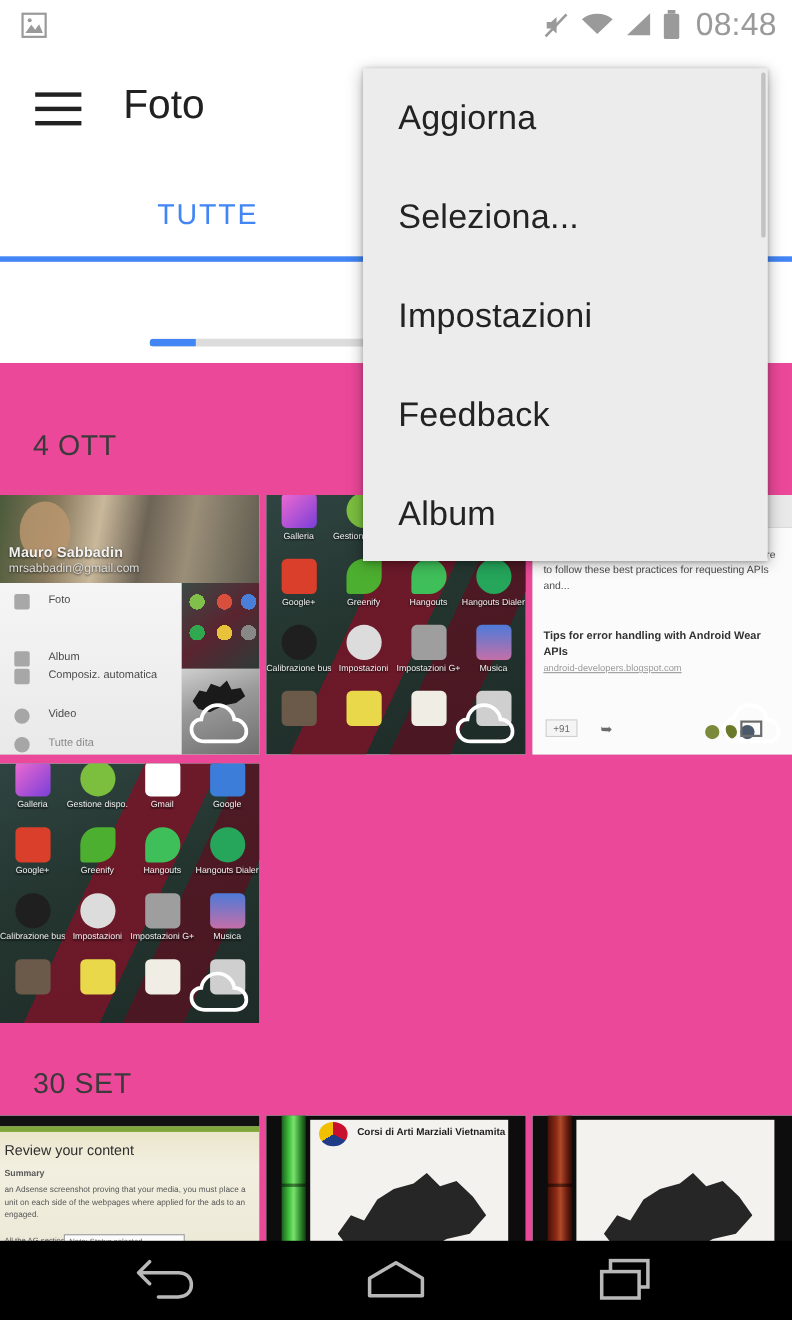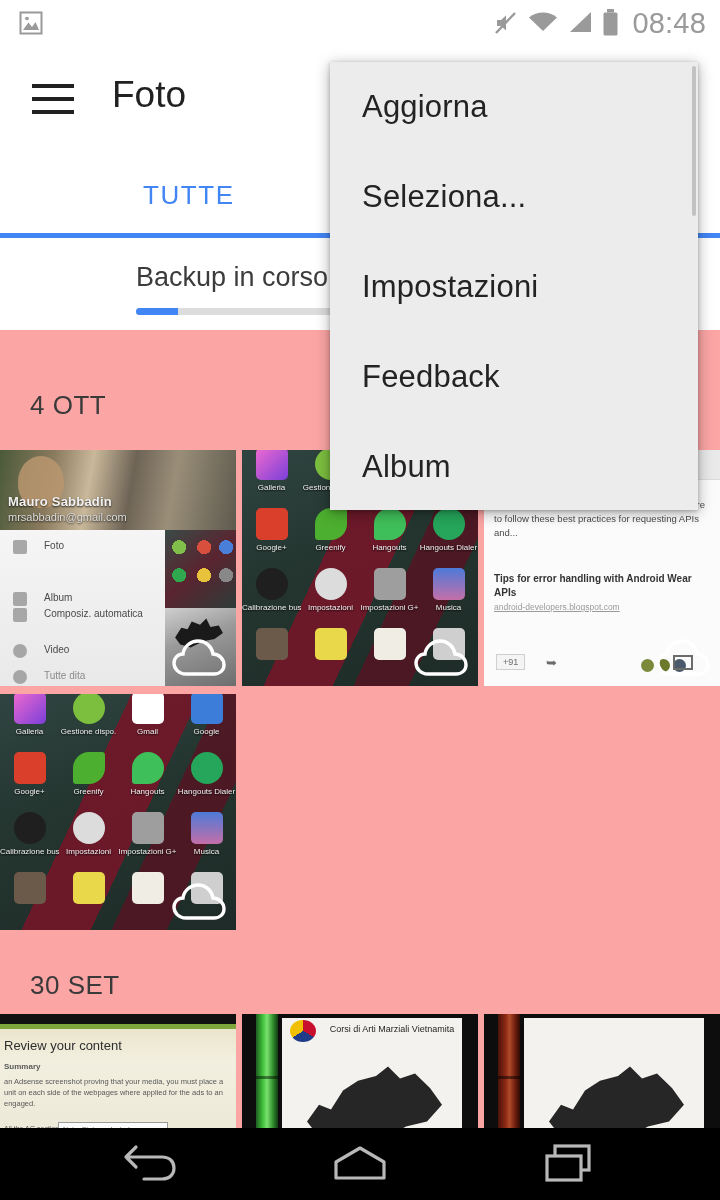--- a/index.html
+++ b/index.html
@@ -403,7 +403,6 @@
   <div id="tab-indicator"></div>
 
   <div id="backup-row">
-    <div id="backup-label">Backup in corso</div>
     <div id="backup-progress-track">
       <div id="backup-progress-fill"></div>
     </div>

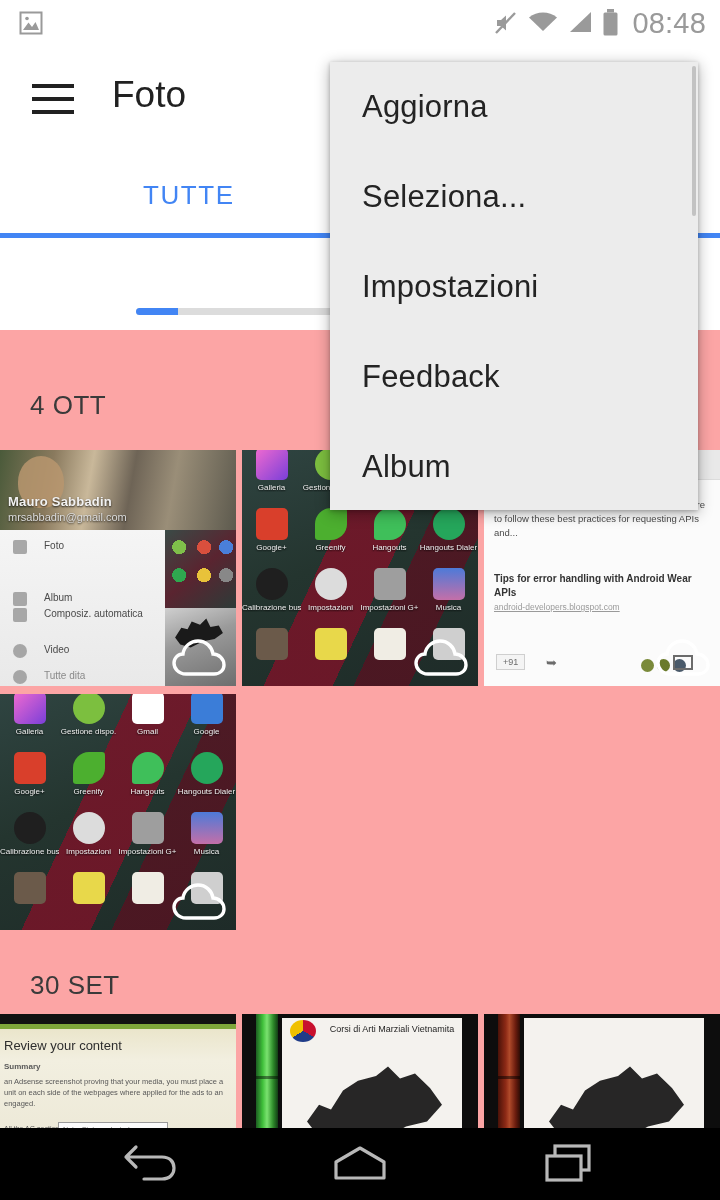--- a/index.html
+++ b/index.html
@@ -94,7 +94,7 @@
   #grid-area {
     position: absolute; left: 0; top: 330px;
     width: 720px; height: 805px;
-    background: #fca5a5;
+    background: #ec4899;
     overflow: hidden;
   }
   .date-header {

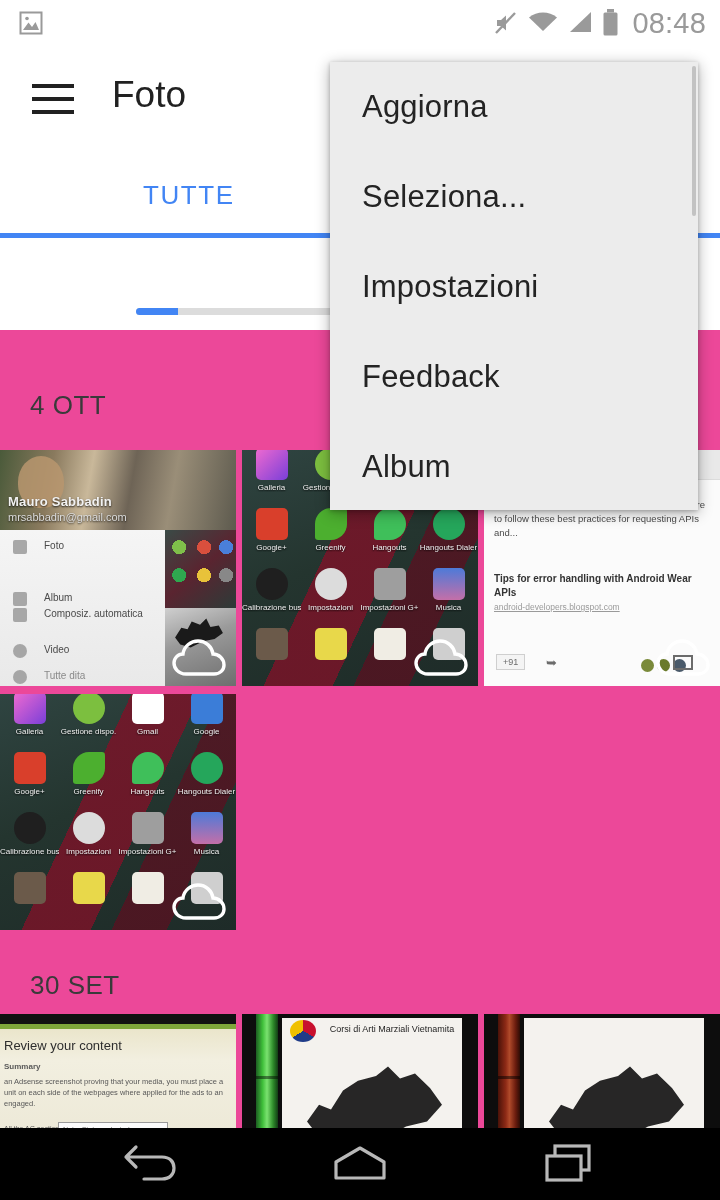--- a/index.html
+++ b/index.html
@@ -298,7 +298,7 @@
   }
   .tE-title {
     position: absolute; left: 4px; top: 6px; width: 212px;
-    text-align: center; font-size: 9px; color: #1e1e1e; font-weight: normal;
+    text-align: center; font-size: 9px; color: #1e1e1e; font-weight: bold;
     white-space: nowrap;
   }
   .tE-logo {

